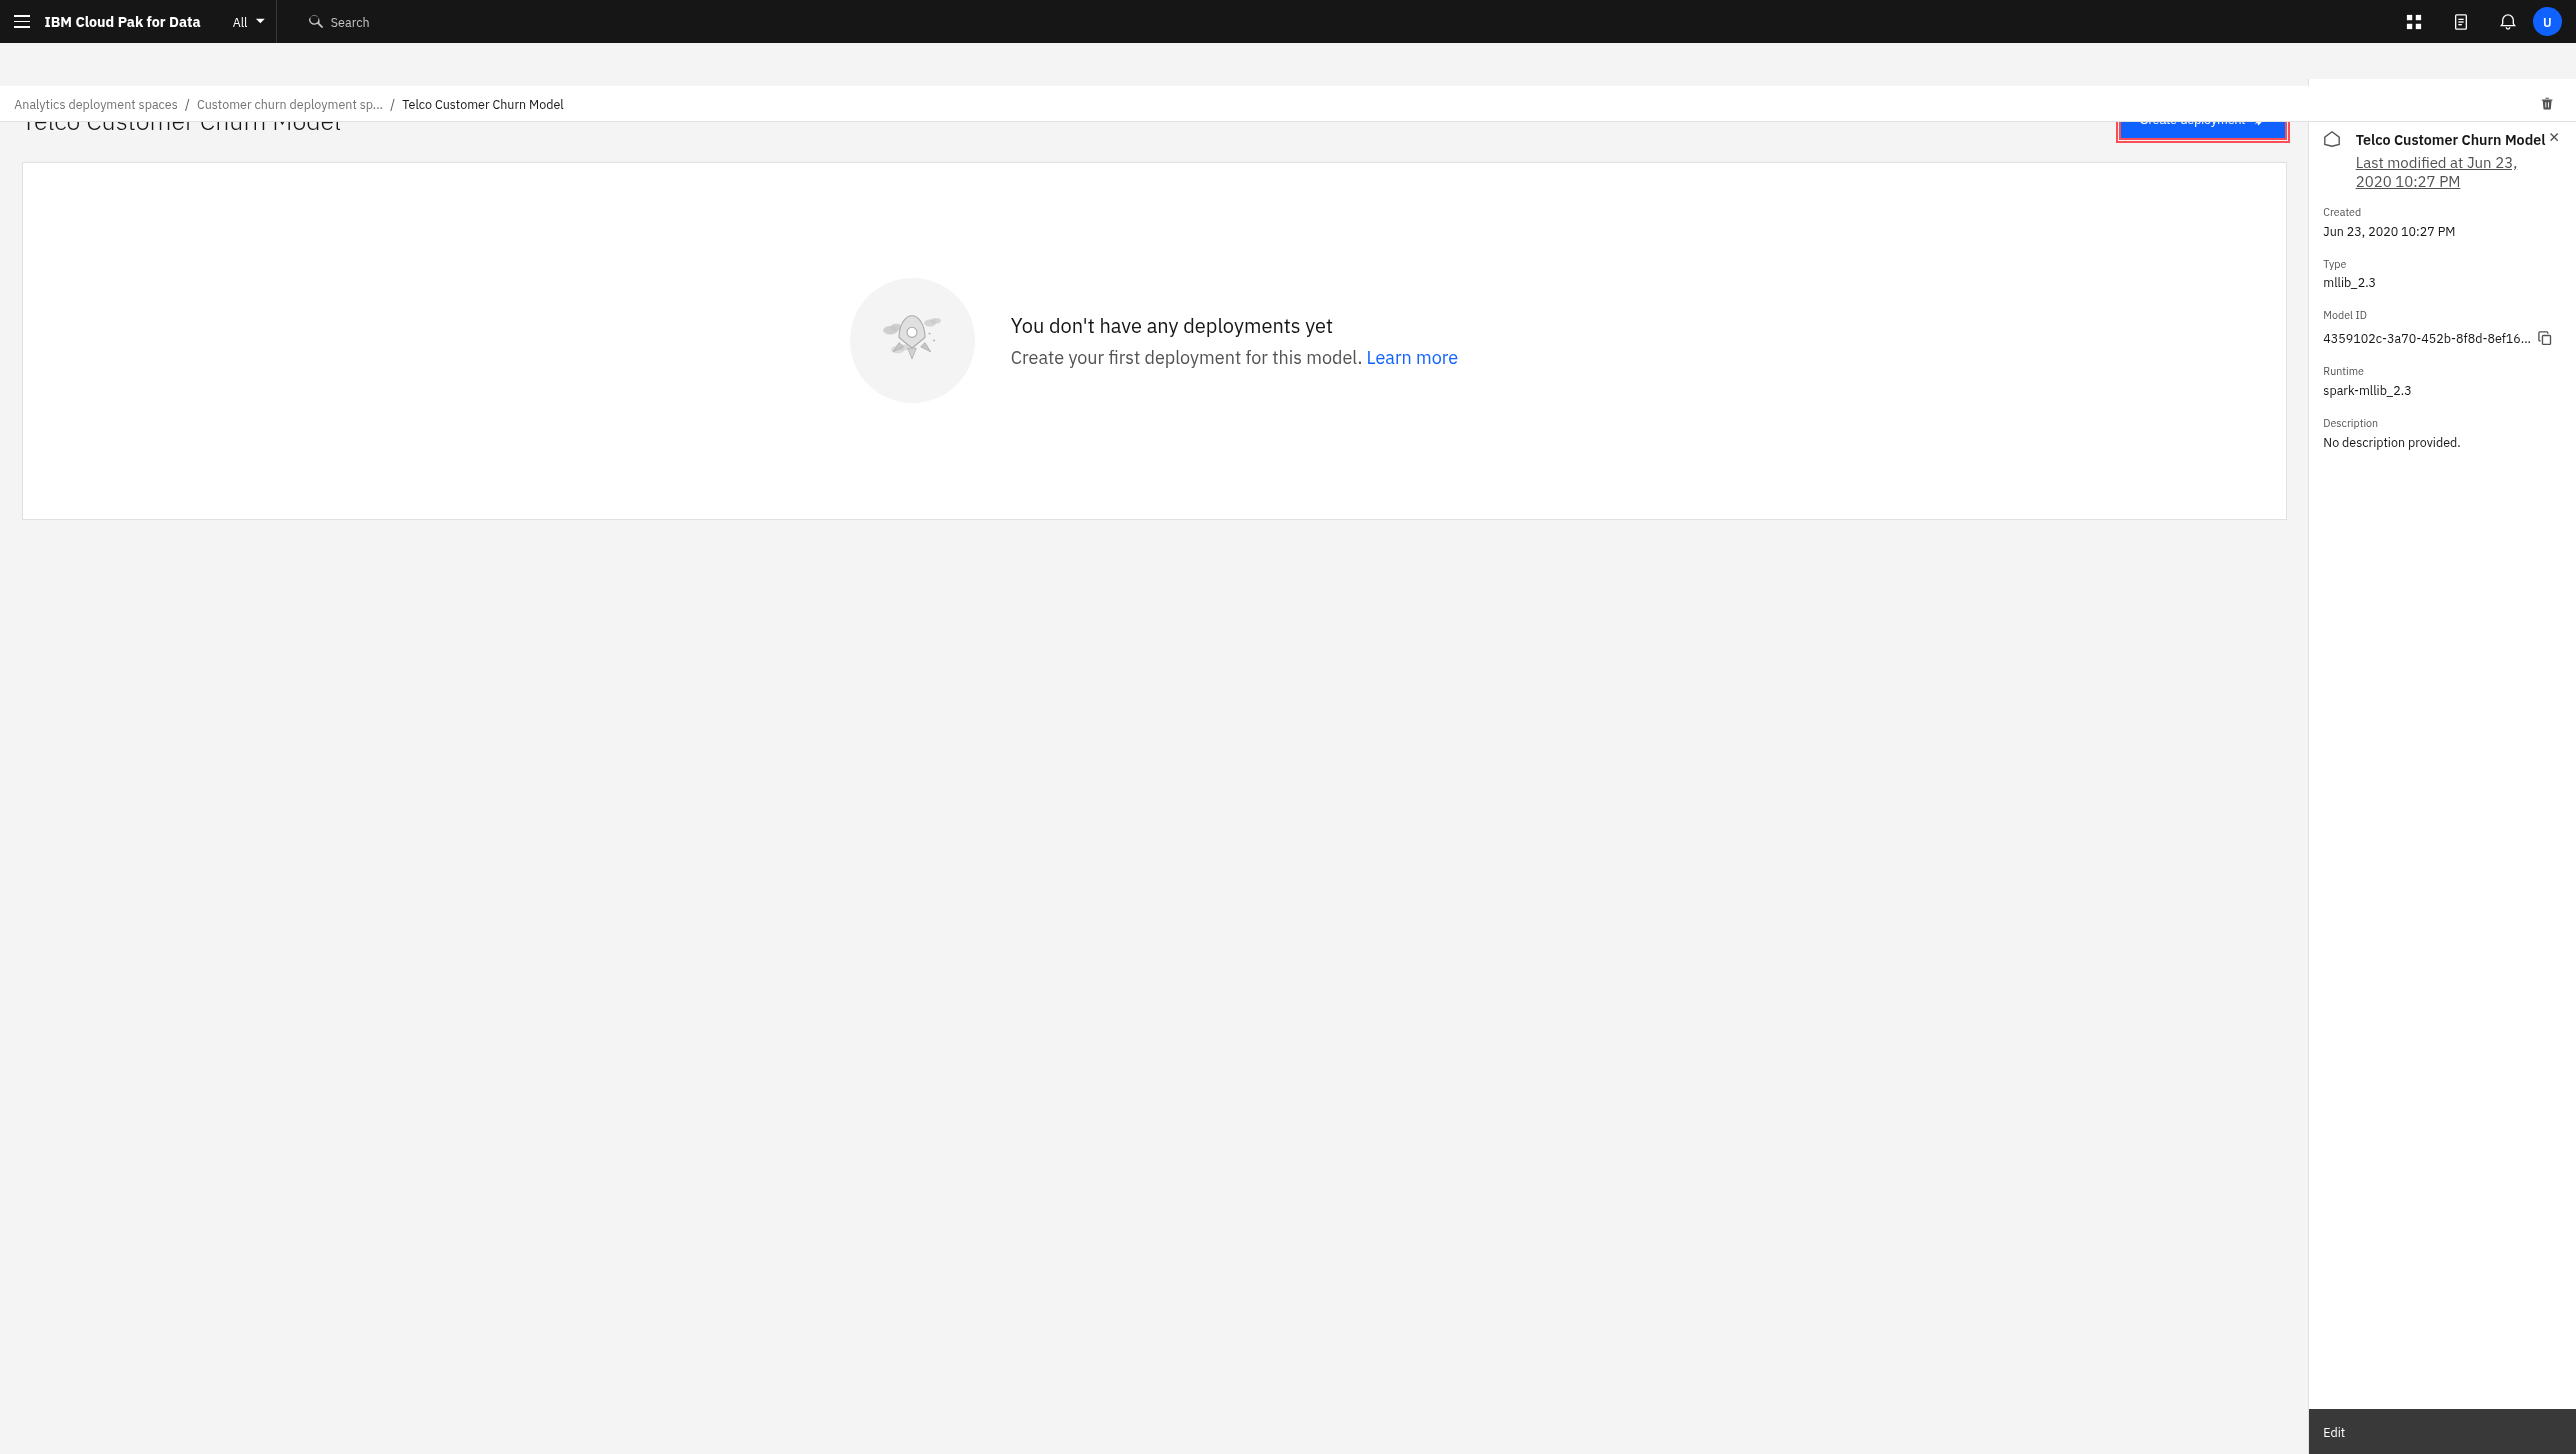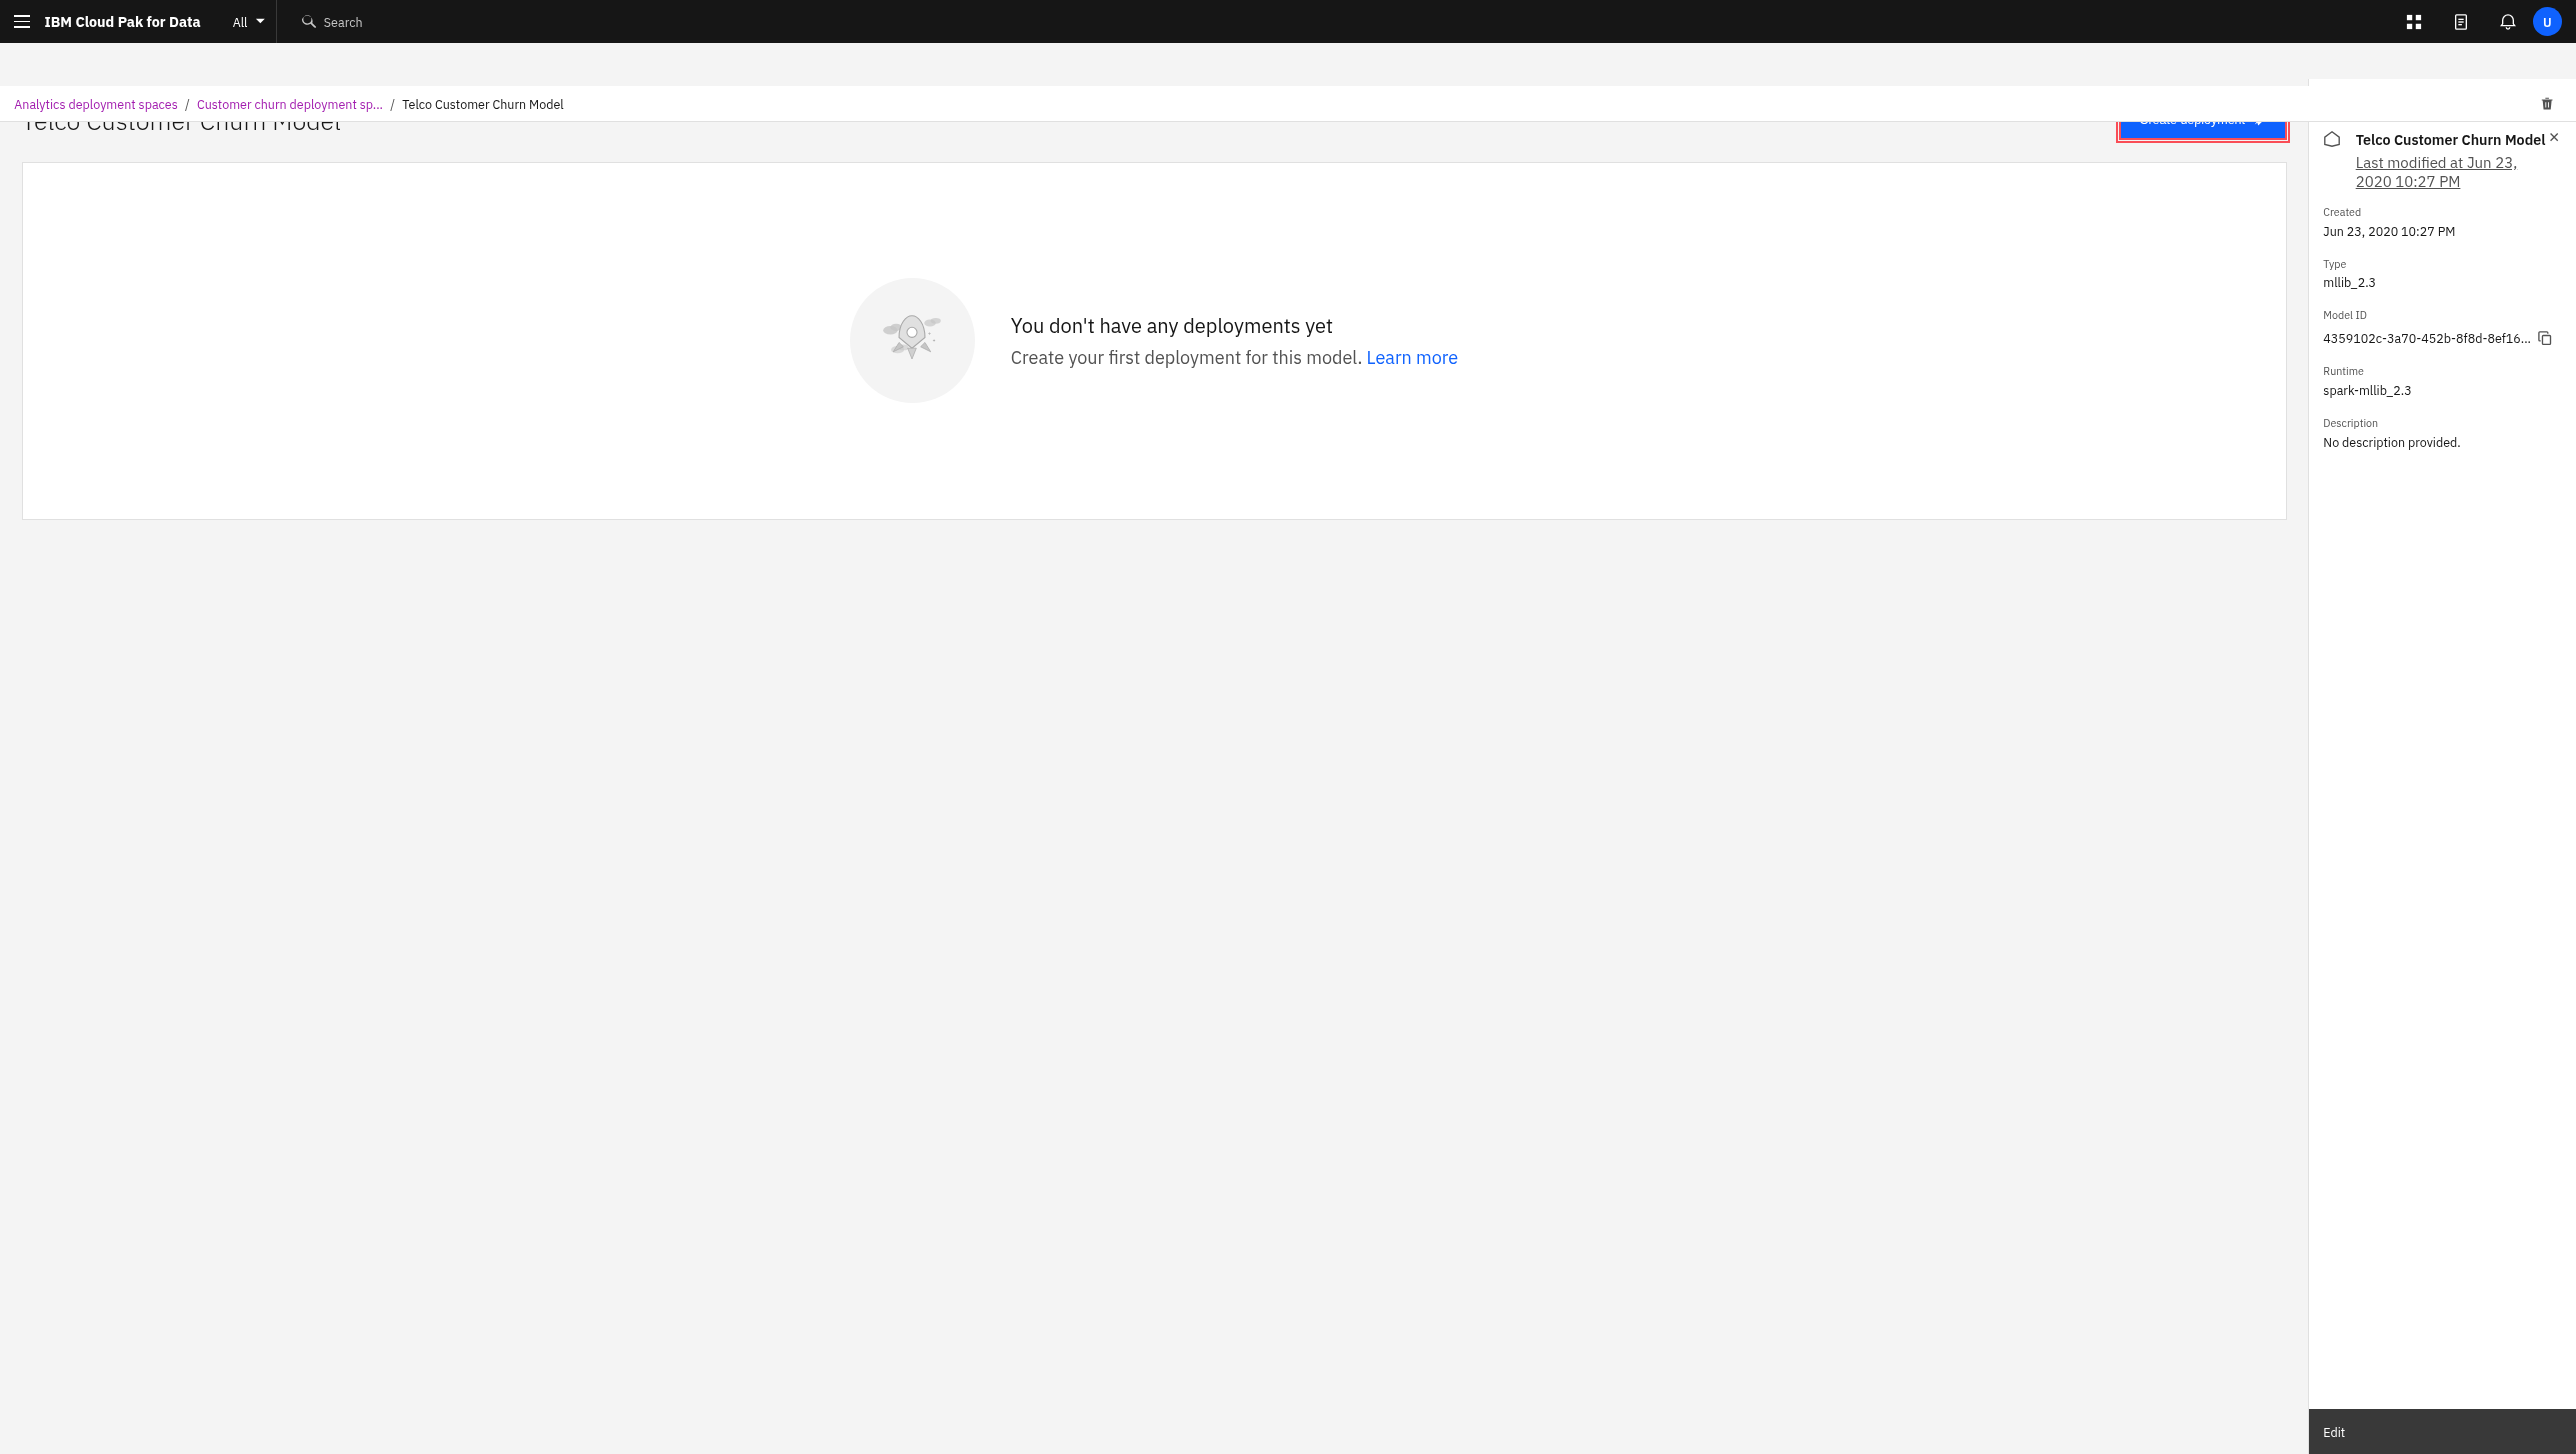--- a/index.html
+++ b/index.html
@@ -35,7 +35,7 @@
     .navbar-search-area {
       display: flex;
       flex: 1;
-      gap: 11px;
+      gap: 18px;
     }
     .navbar-all-dropdown {
       display: flex;

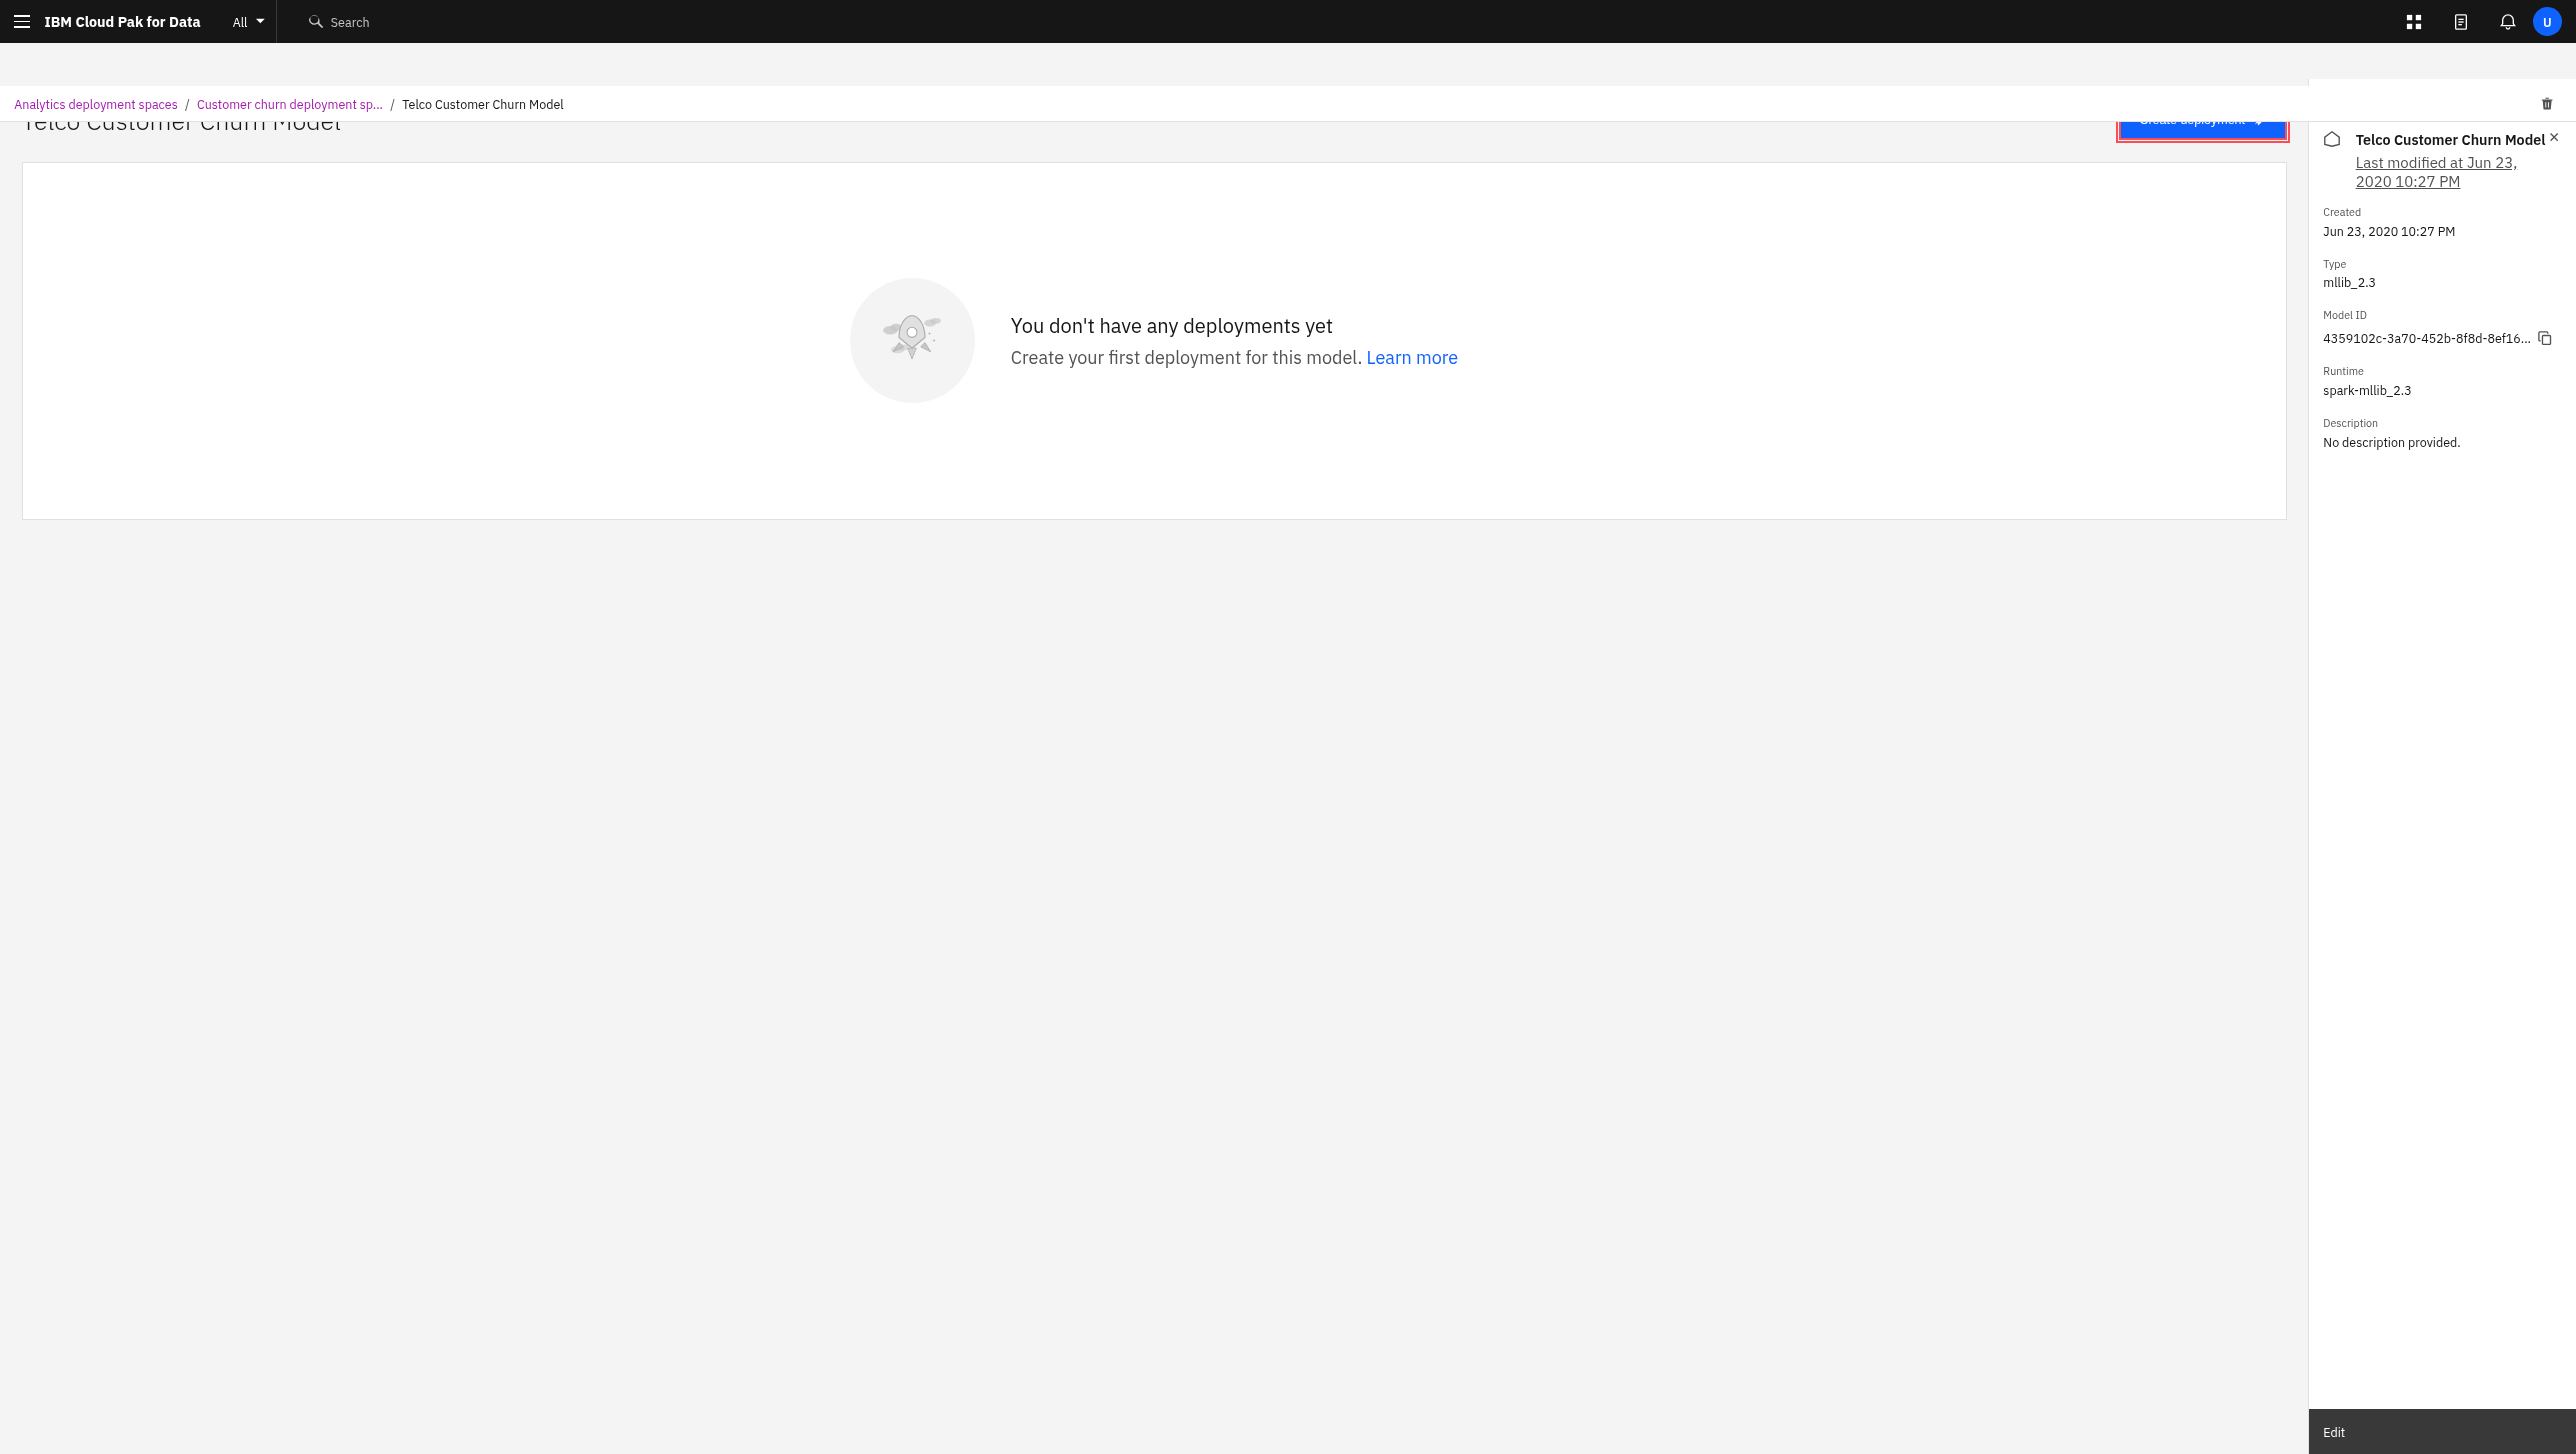--- a/index.html
+++ b/index.html
@@ -100,7 +100,7 @@
       flex: 1;
     }
     .breadcrumb-link {
-      color: #a21caf;
+      color: #737373;
       cursor: pointer;
       font-size: 12.5px;
       text-decoration: none;

